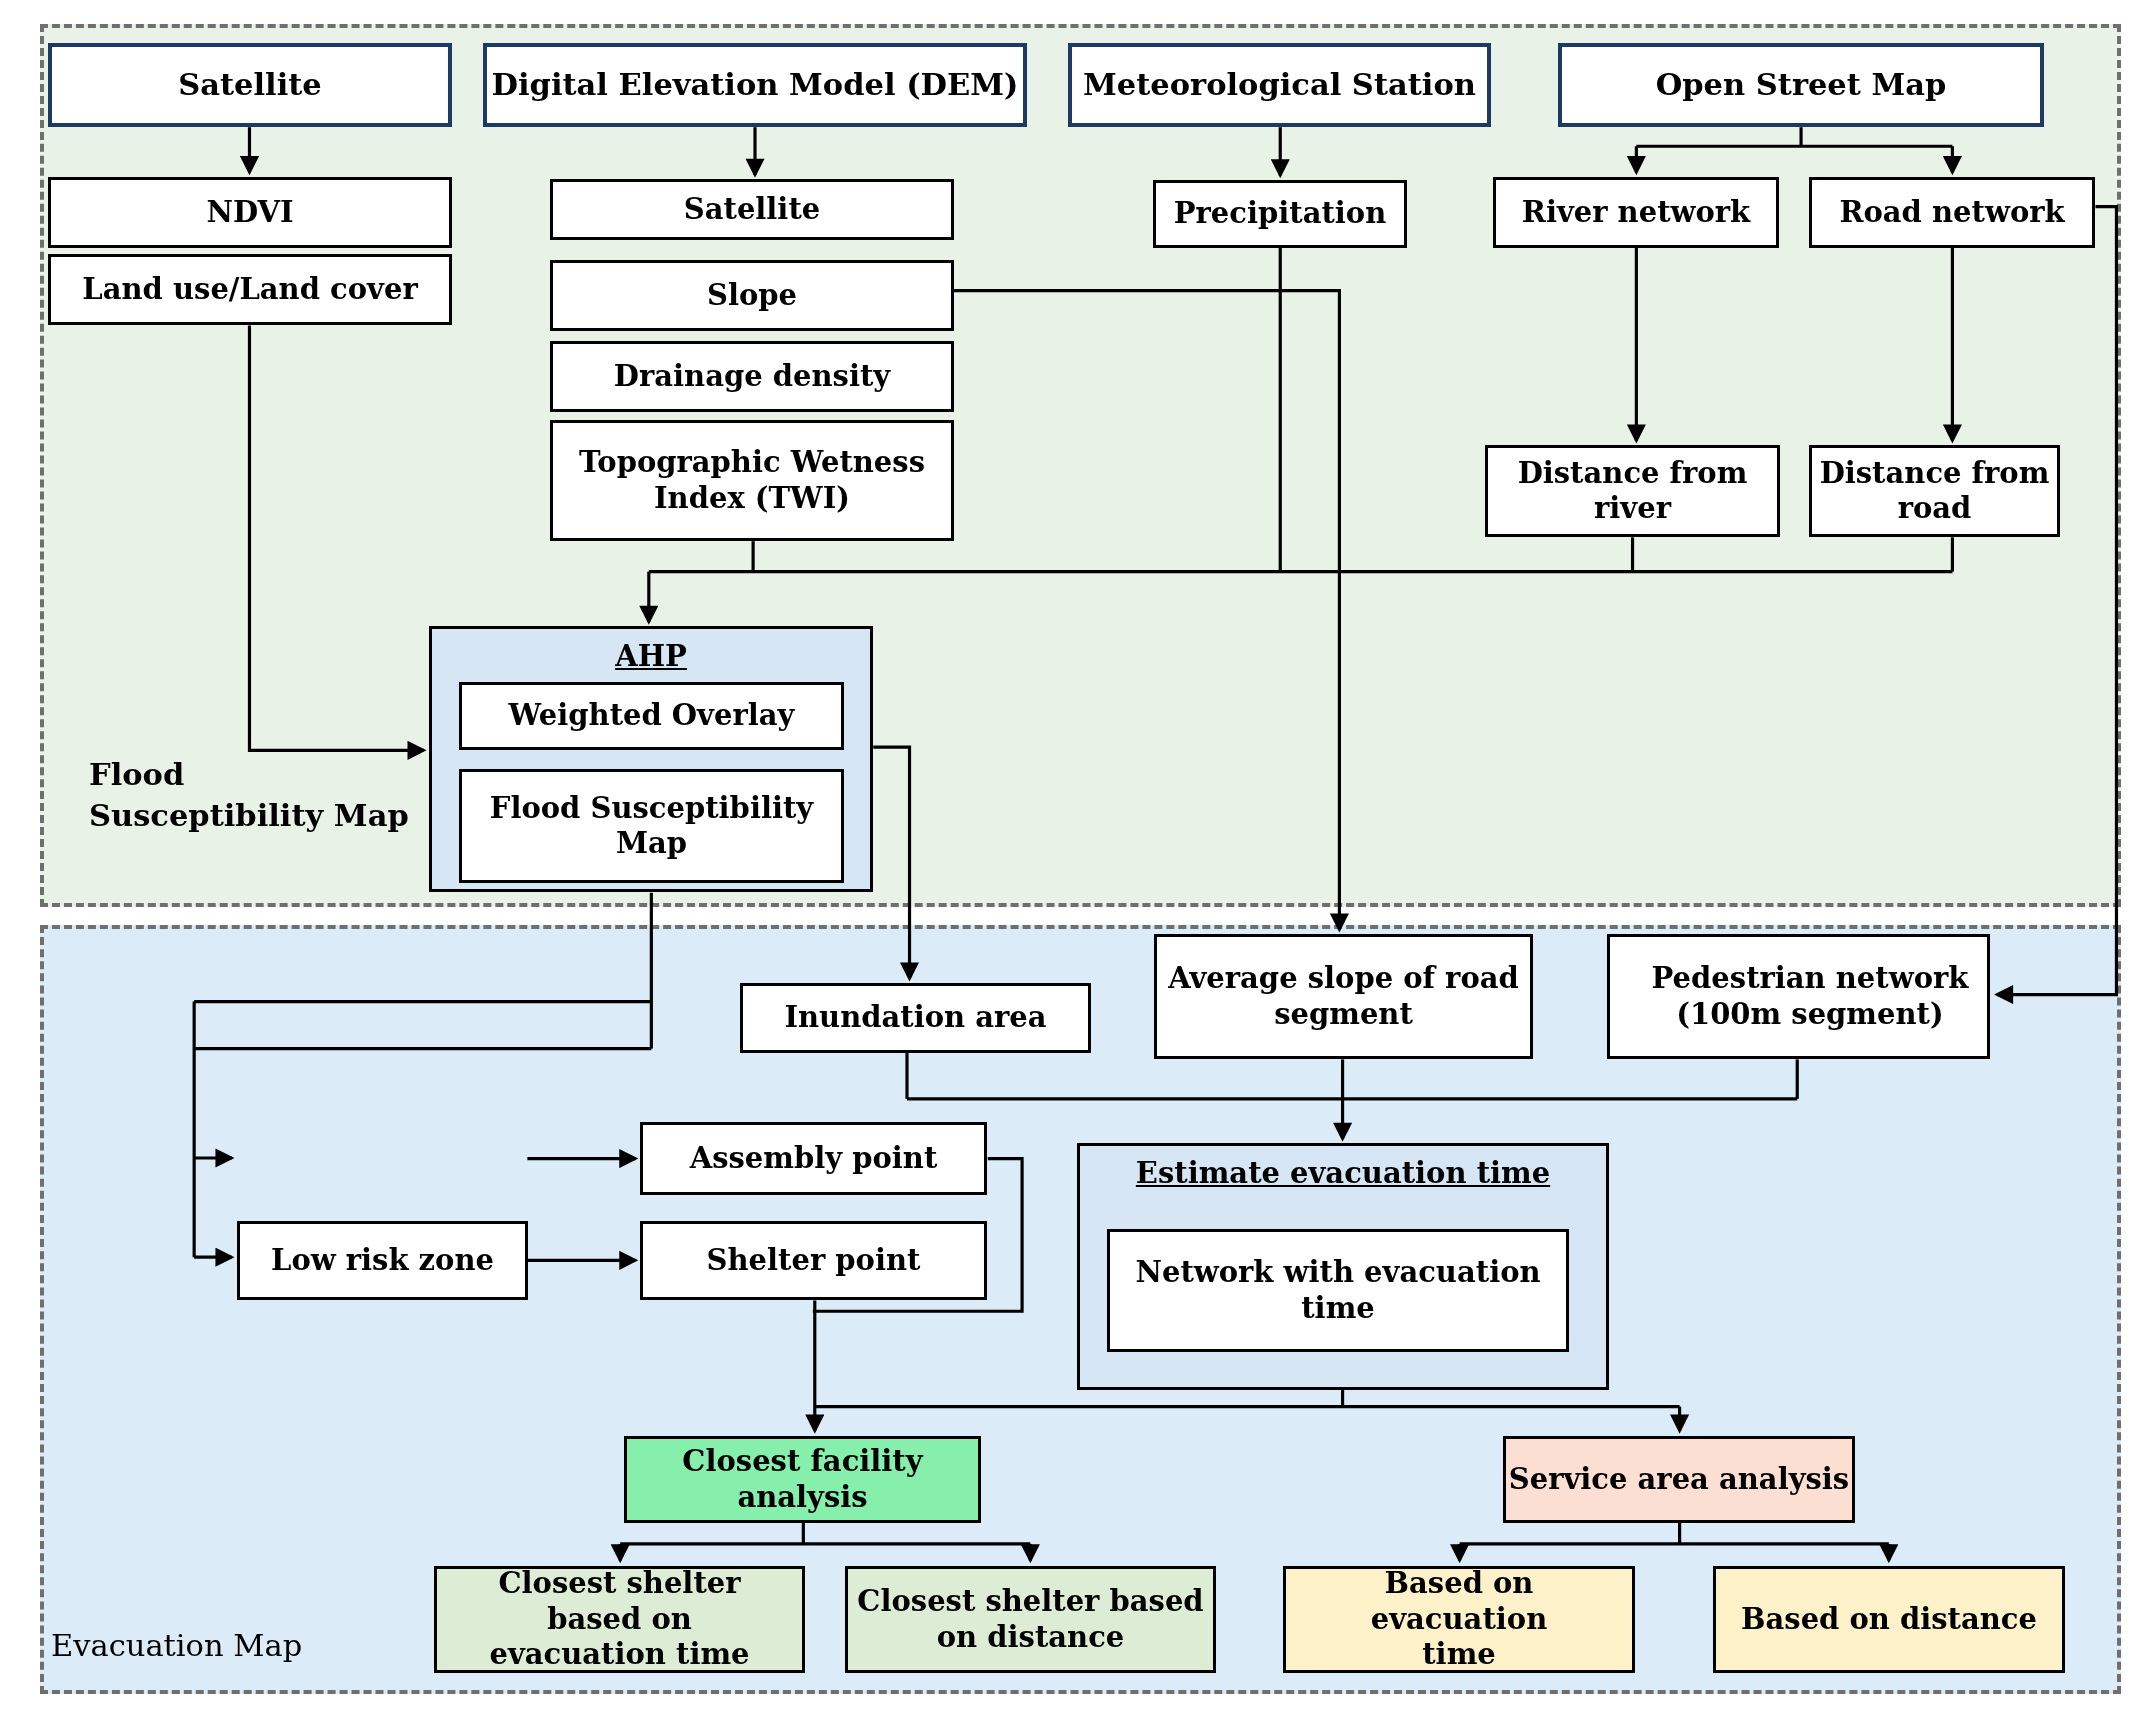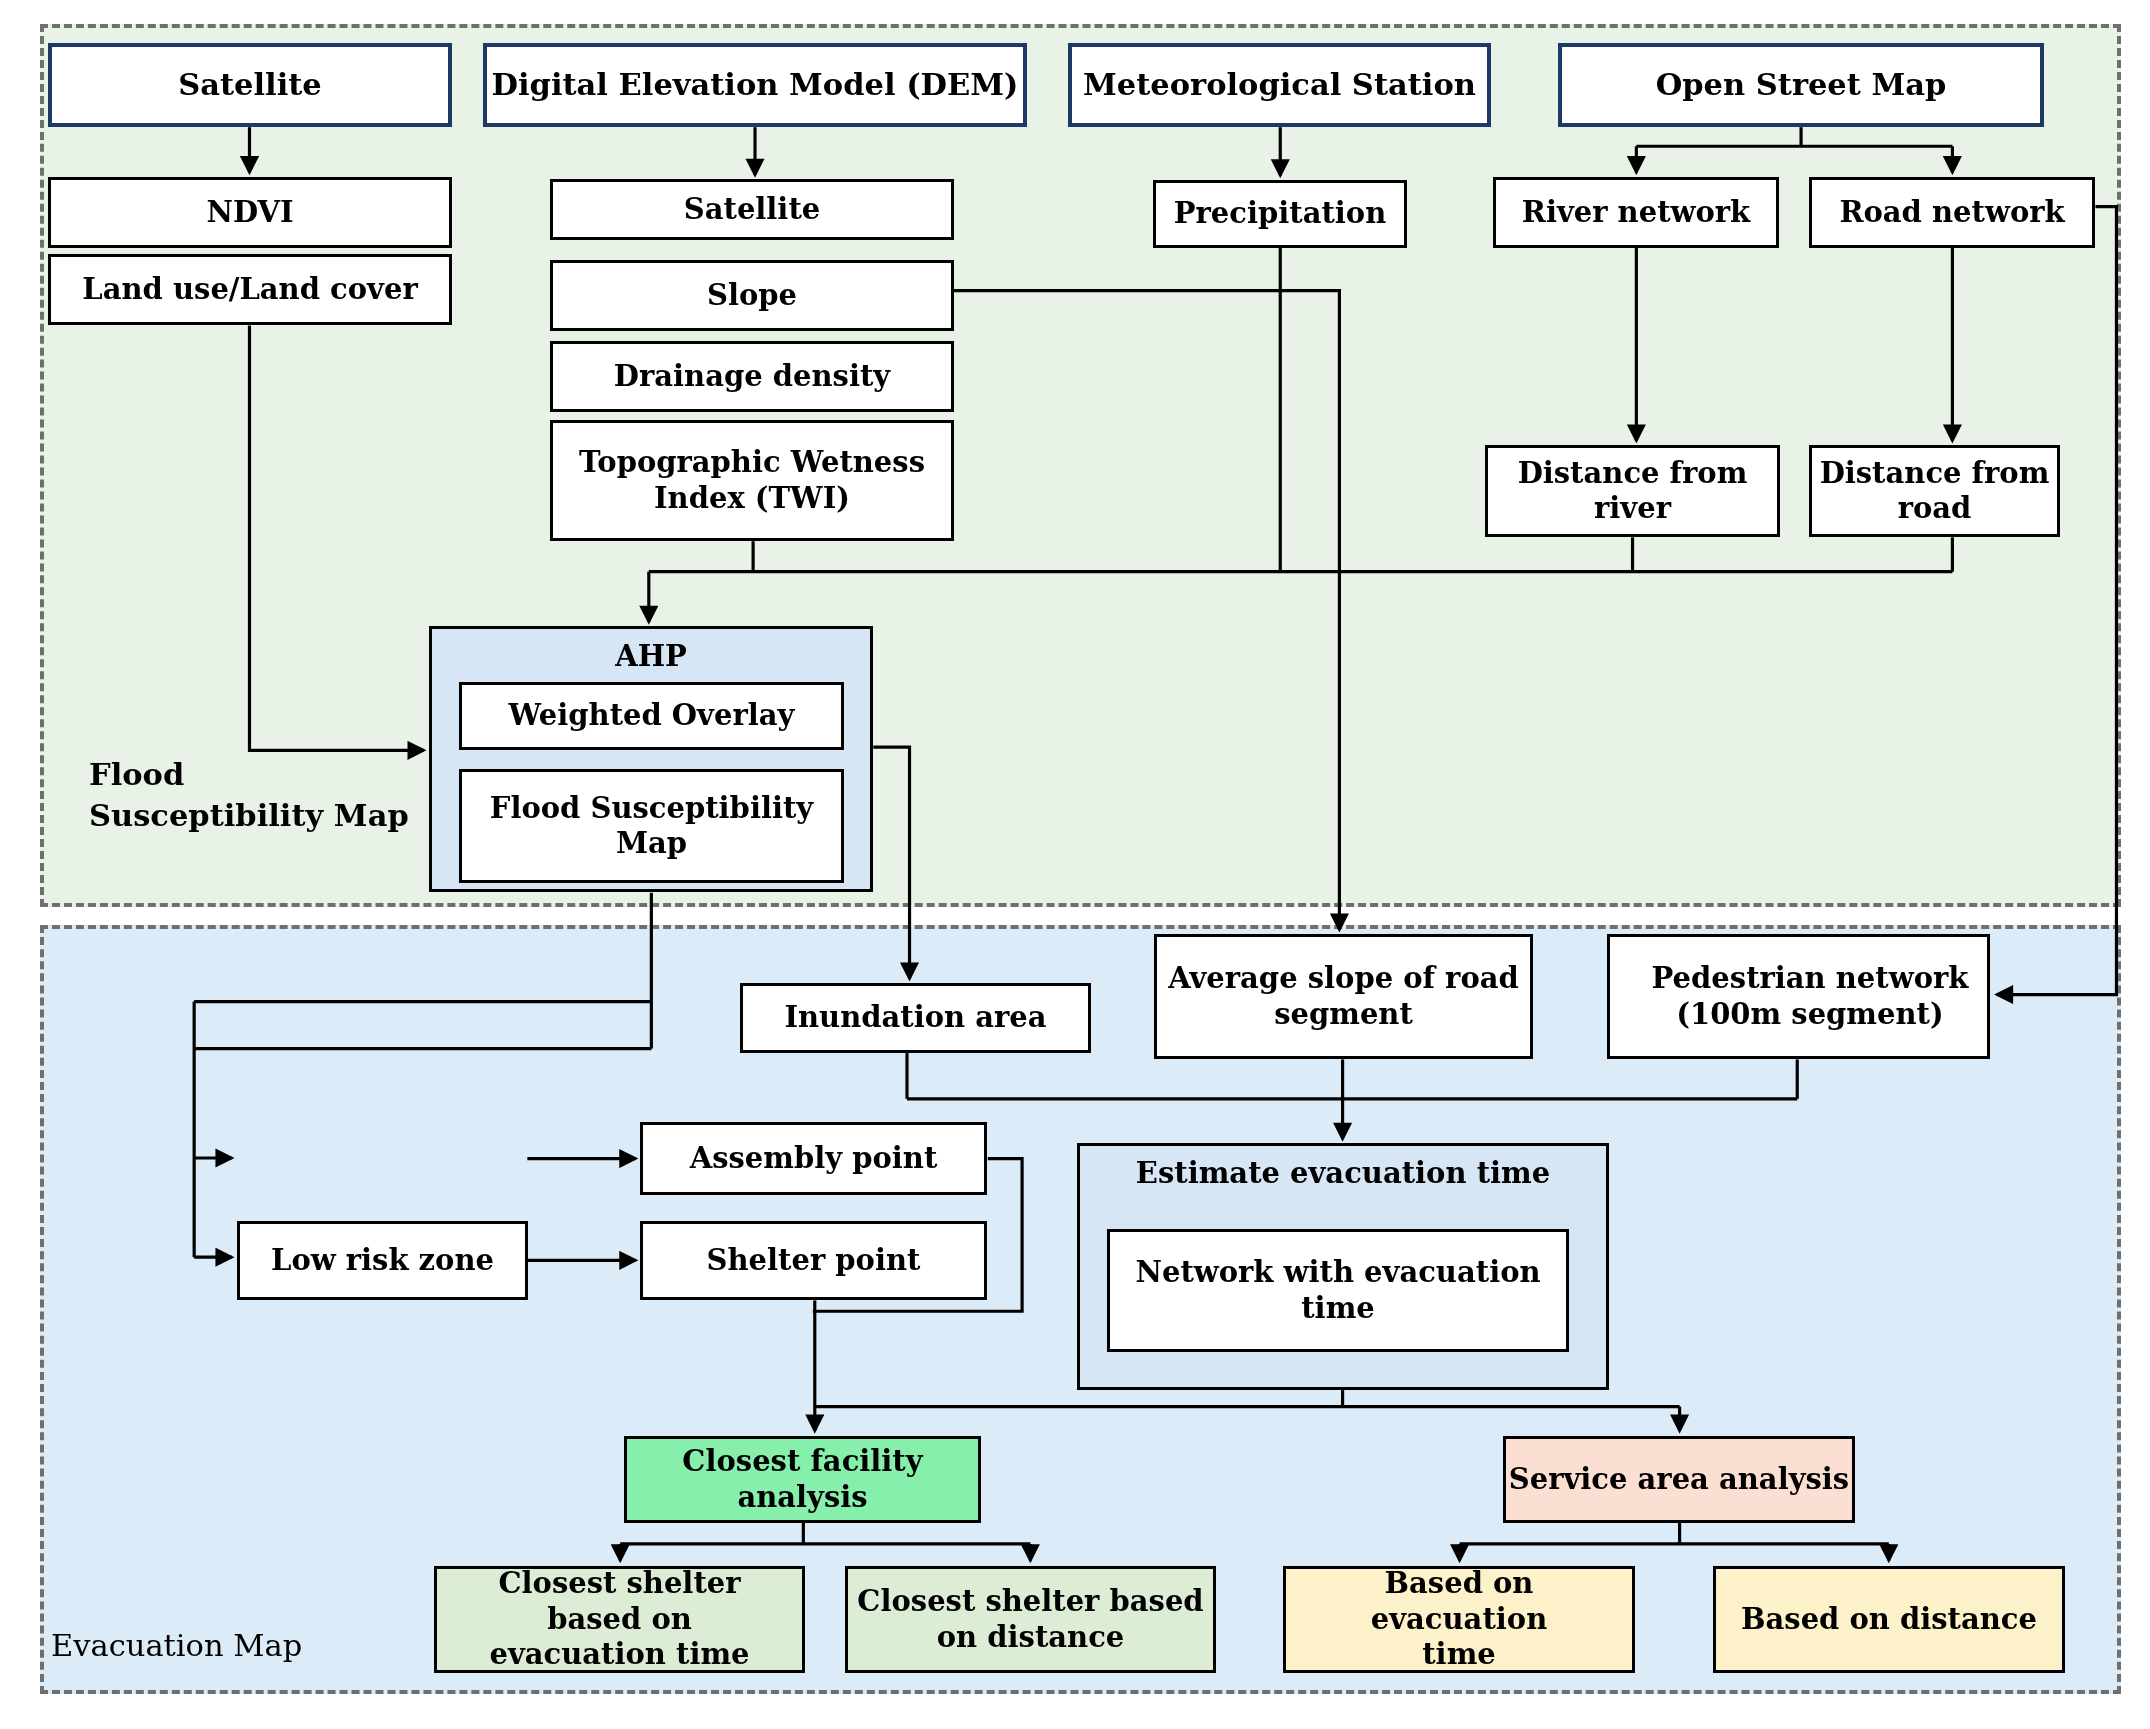--- a/index.html
+++ b/index.html
@@ -14,7 +14,7 @@
        font-size:29px;line-height:1.22;}
   .src{border:4.5px solid #1c3a63;font-size:30.5px;}
   .group{position:absolute;background:#d7e6f4;border:3.8px solid #000;box-sizing:border-box;}
-  .group-title{position:absolute;left:0;right:0;top:10.2px;text-align:center;font-weight:bold;font-size:29px;}
+  .group-title{position:absolute;left:0;right:0;top:10.2px;text-align:center;font-weight:bold;font-size:29px;text-decoration:underline;}
   .rlabel{position:absolute;font-size:30.5px;line-height:1.35;}
 
   

